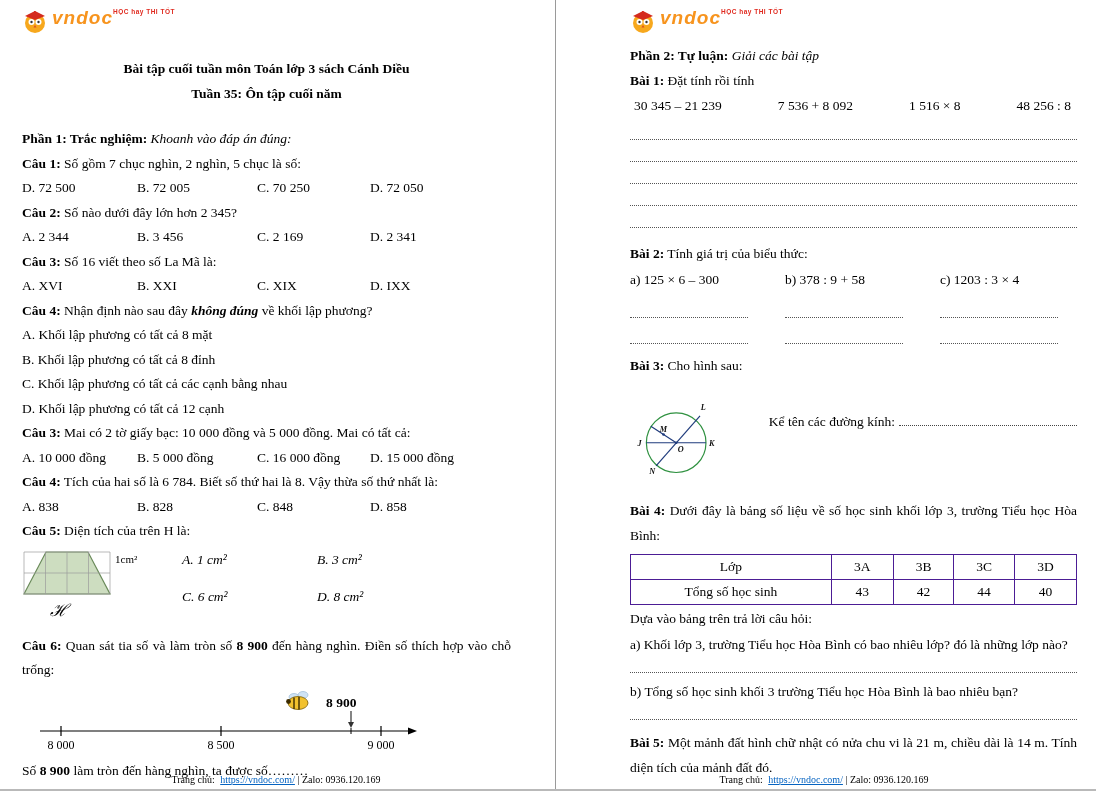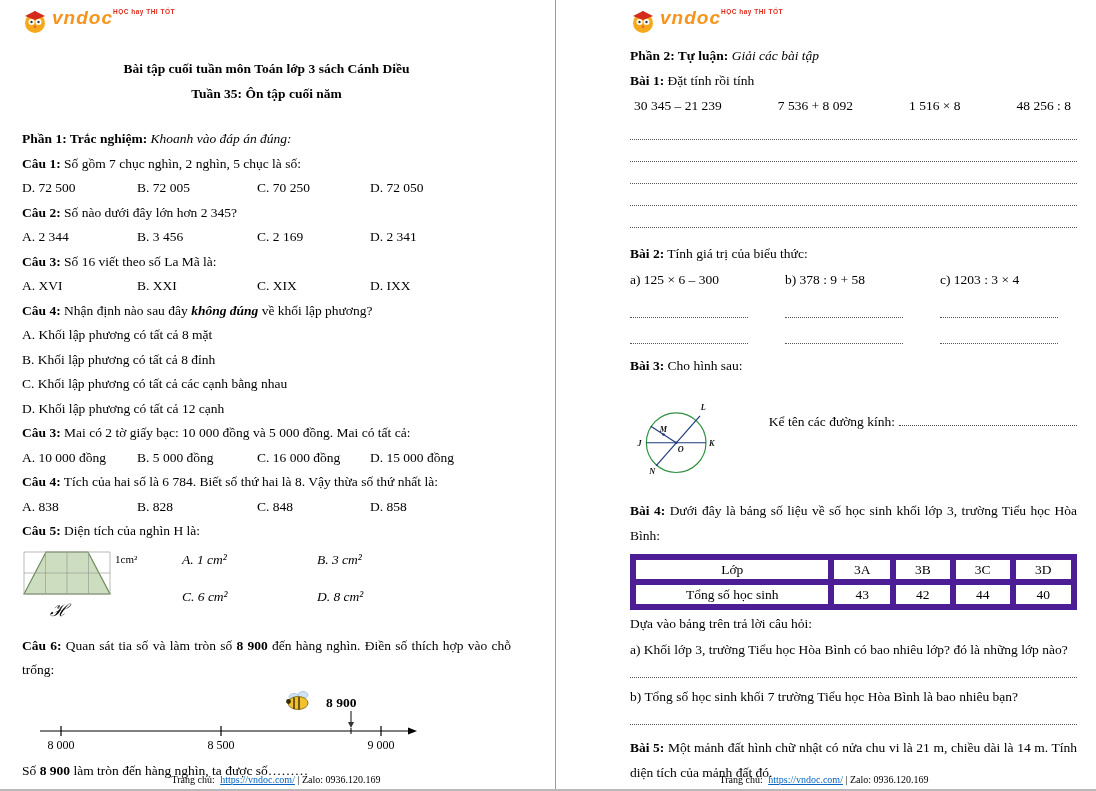--- a/index.html
+++ b/index.html
@@ -172,7 +172,7 @@
 
     <p class="line">
       <span class="b">Câu 5:</span>
-      <span>Diện tích của nghìn H là:</span>
+      <span>Diện tích của trên H là:</span>
     </p>
 
     <div class="q5-block">

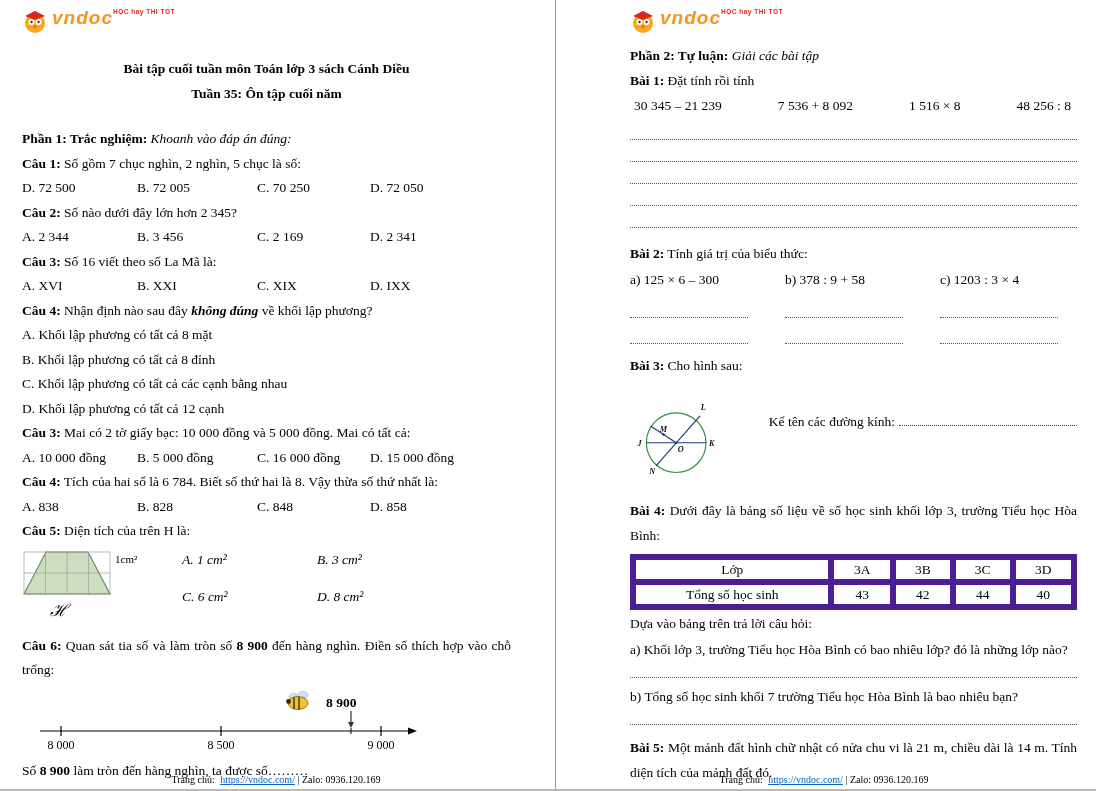--- a/index.html
+++ b/index.html
@@ -67,7 +67,7 @@
   .leader { display:inline-block; width:178px; border-bottom:1.3px dotted #444; height:12px; margin-left:4px; }
 
   table.b4 { border-collapse:collapse; width:100%; margin:6px 0 2px; }
-  table.b4 td { border:6px solid #4c1d95; text-align:center; height:25px; padding:1px 4px; }
+  table.b4 td { border:1px solid #4c1d95; text-align:center; height:25px; padding:1px 4px; }
   table.b4 td.first { width:45%; }
 
   .mt6 { margin-top:6px; } .mt10 { margin-top:10px; } .mt14 { margin-top:14px; }

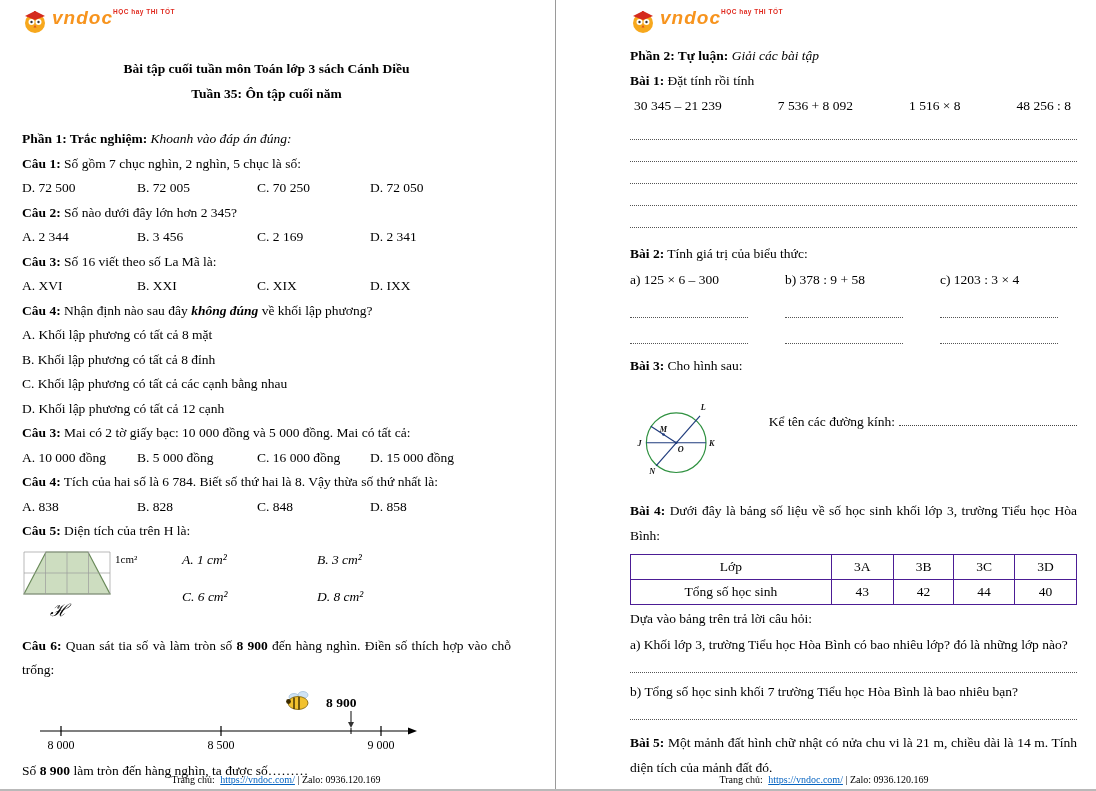--- a/index.html
+++ b/index.html
@@ -370,7 +370,7 @@
     <p class="line">Dựa vào bảng trên trả lời câu hỏi:</p>
     <p class="wrap">a) Khối lớp 3, trường Tiểu học Hòa Bình có bao nhiêu lớp? đó là những lớp nào?</p>
     <div class="dots-full" style="height:16px"></div>
-    <p class="wrap mt6">b) Tổng số học sinh khối 7 trường Tiểu học Hòa Bình là bao nhiêu bạn?</p>
+    <p class="wrap mt6">b) Tổng số học sinh khối 3 trường Tiểu học Hòa Bình là bao nhiêu bạn?</p>
     <div class="dots-full" style="height:16px"></div>
 
     <p class="wrap mt10">

